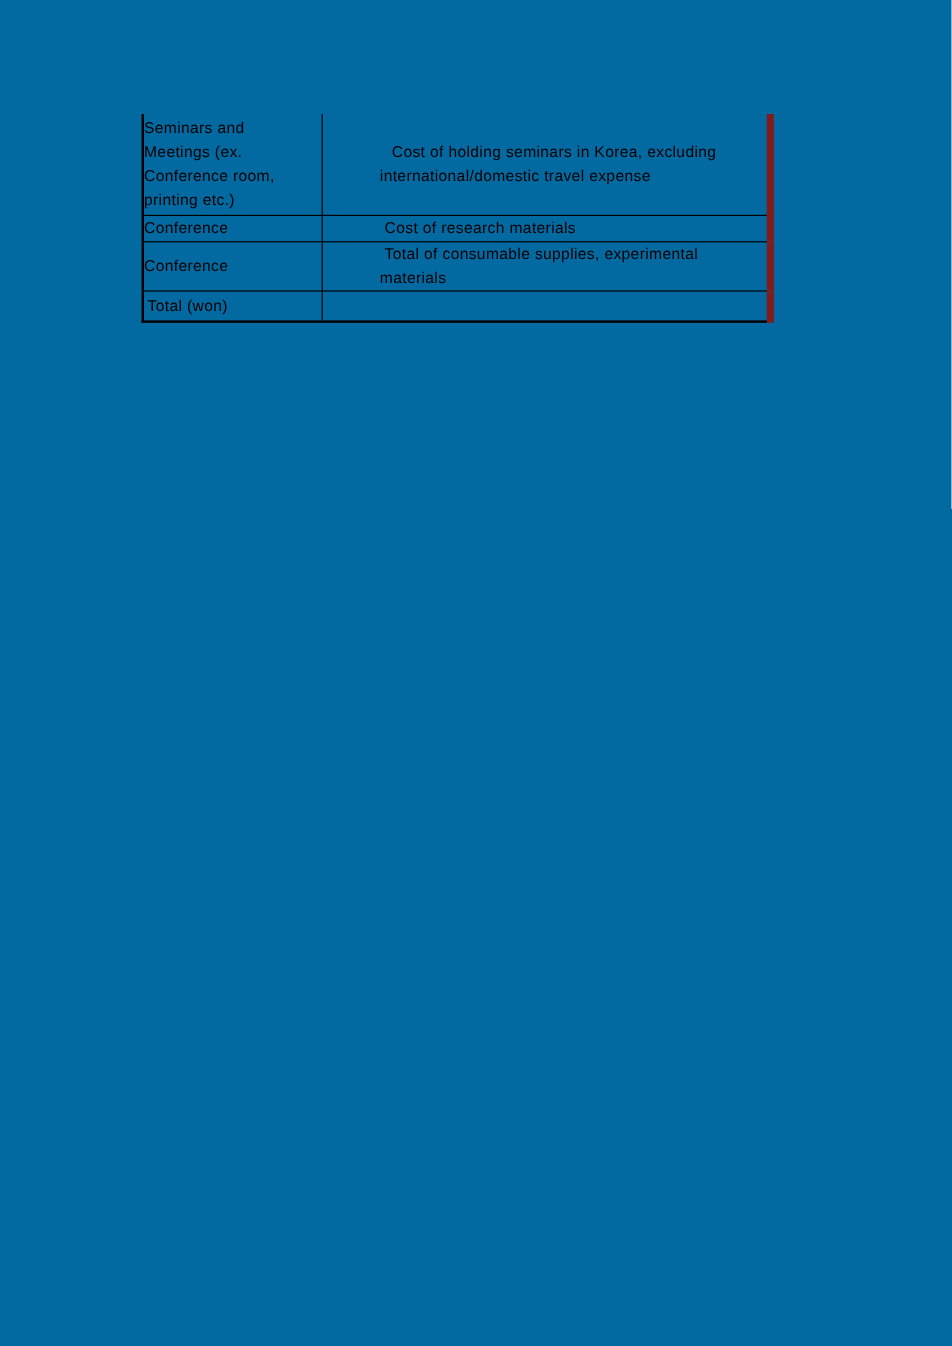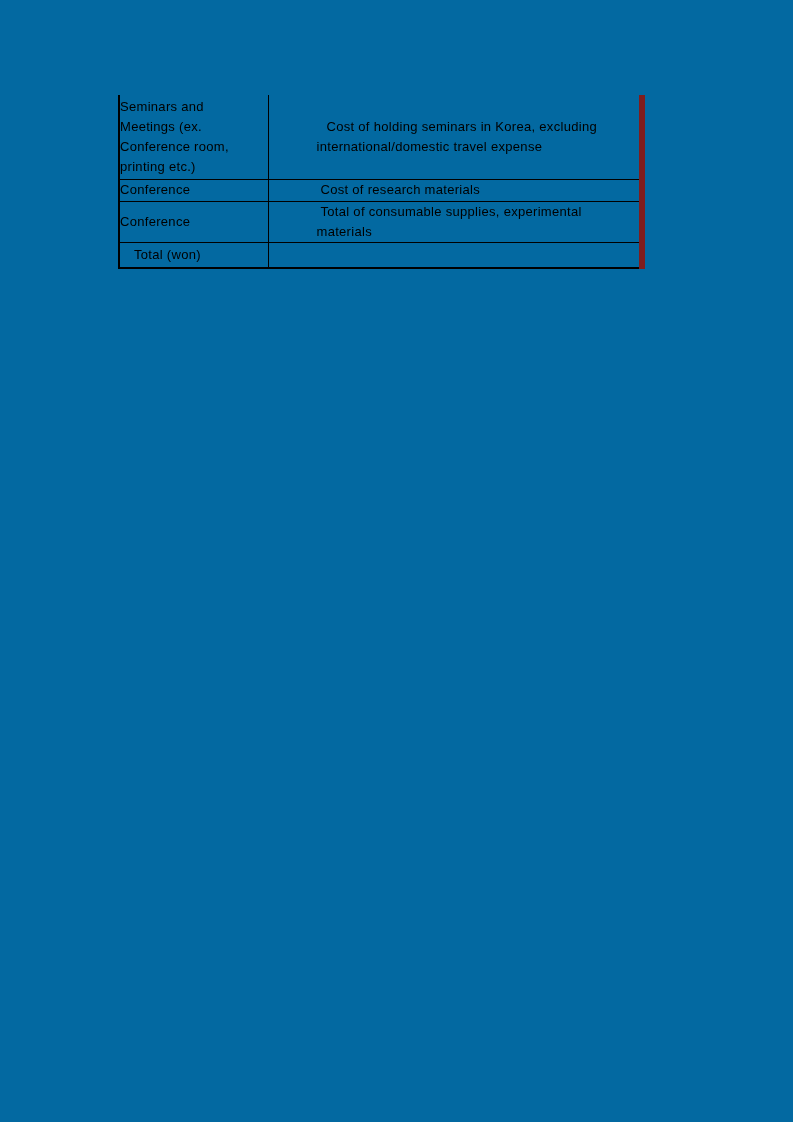--- a/index.html
+++ b/index.html
@@ -53,7 +53,7 @@
     white-space: pre-line;
   }
   tr.row-4 td.col-label {
-    padding-left: 14px;
+    padding-left: 3px;
     margin-left: 39px;
   }
   td.col-desc {

